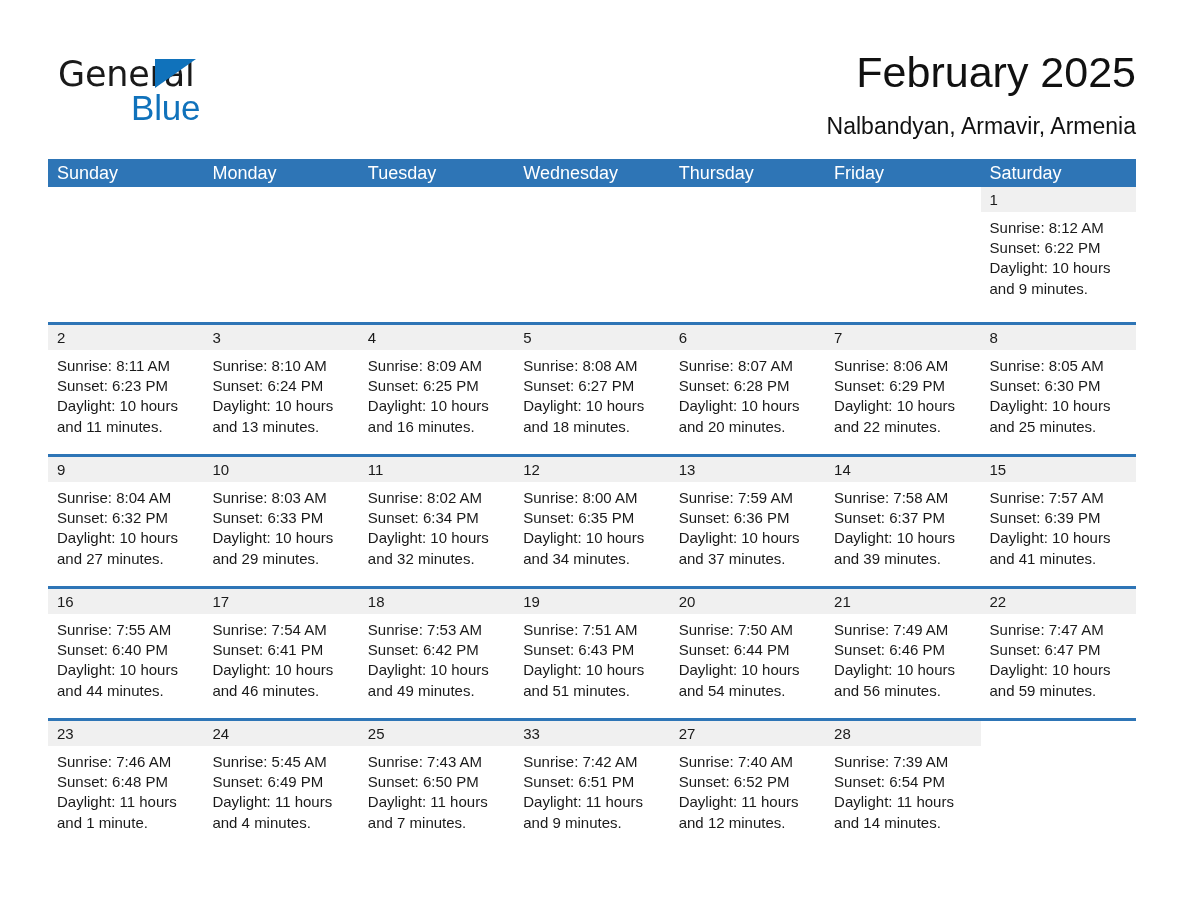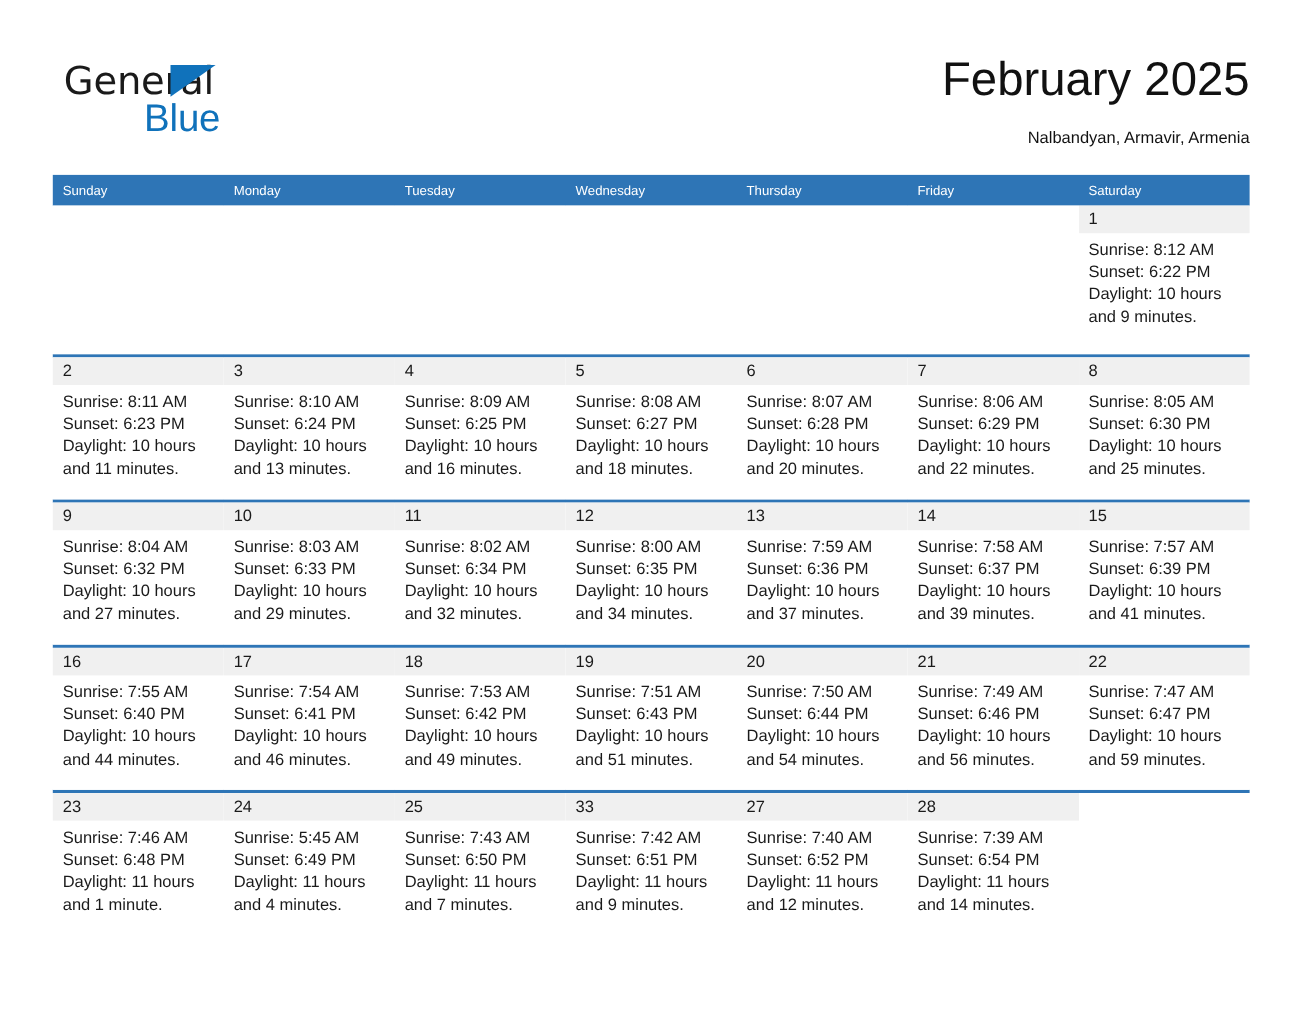--- a/index.html
+++ b/index.html
@@ -82,7 +82,7 @@
   }
   .location-title {
     margin-top: 14px;
-    font-size: 15px;
+    font-size: 23px;
     font-weight: 400;
     line-height: 28px;
     color: #111111;

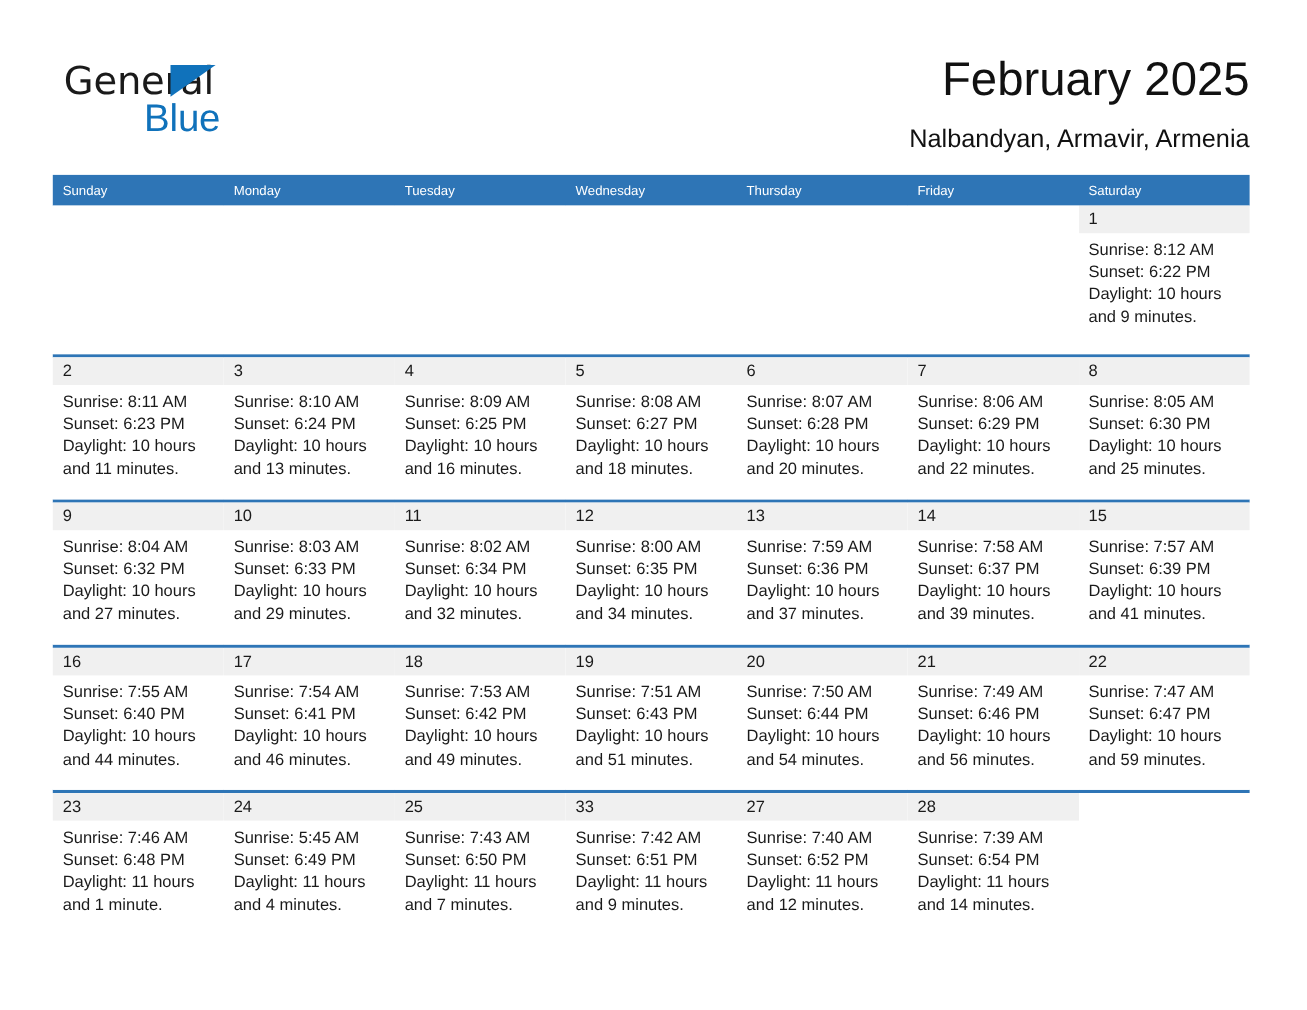--- a/index.html
+++ b/index.html
@@ -104,7 +104,7 @@
   .weekday {
     flex: 1 1 0;
     color: #ffffff;
-    font-size: 12px;
+    font-size: 18px;
     line-height: 28px;
     padding-left: 9px;
     box-sizing: border-box;

